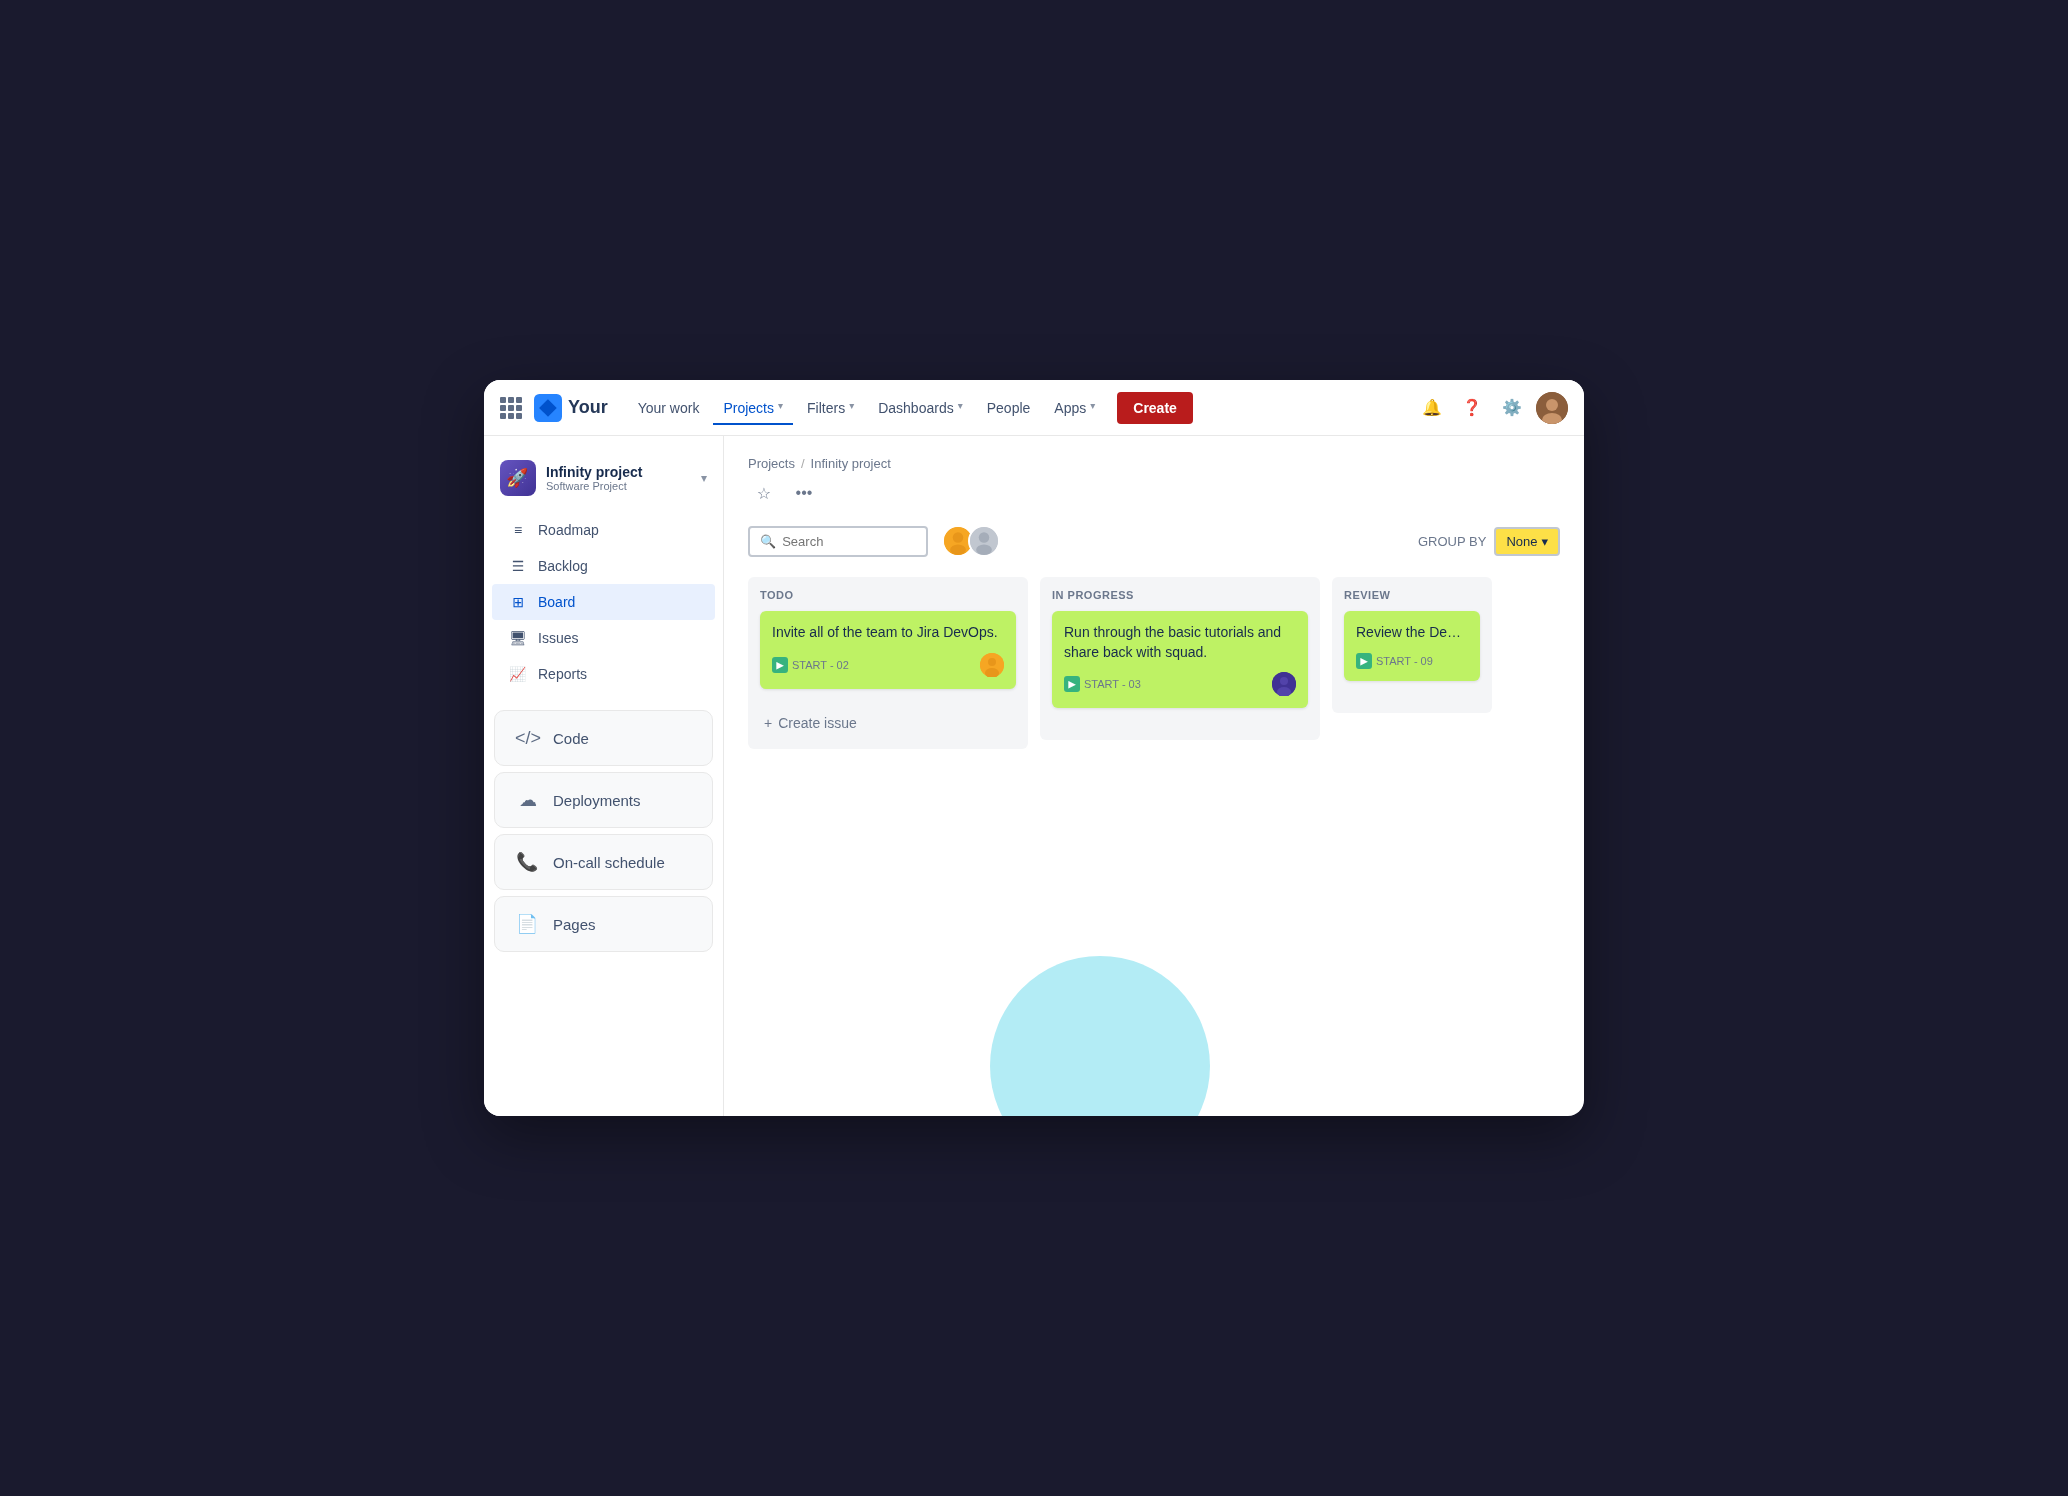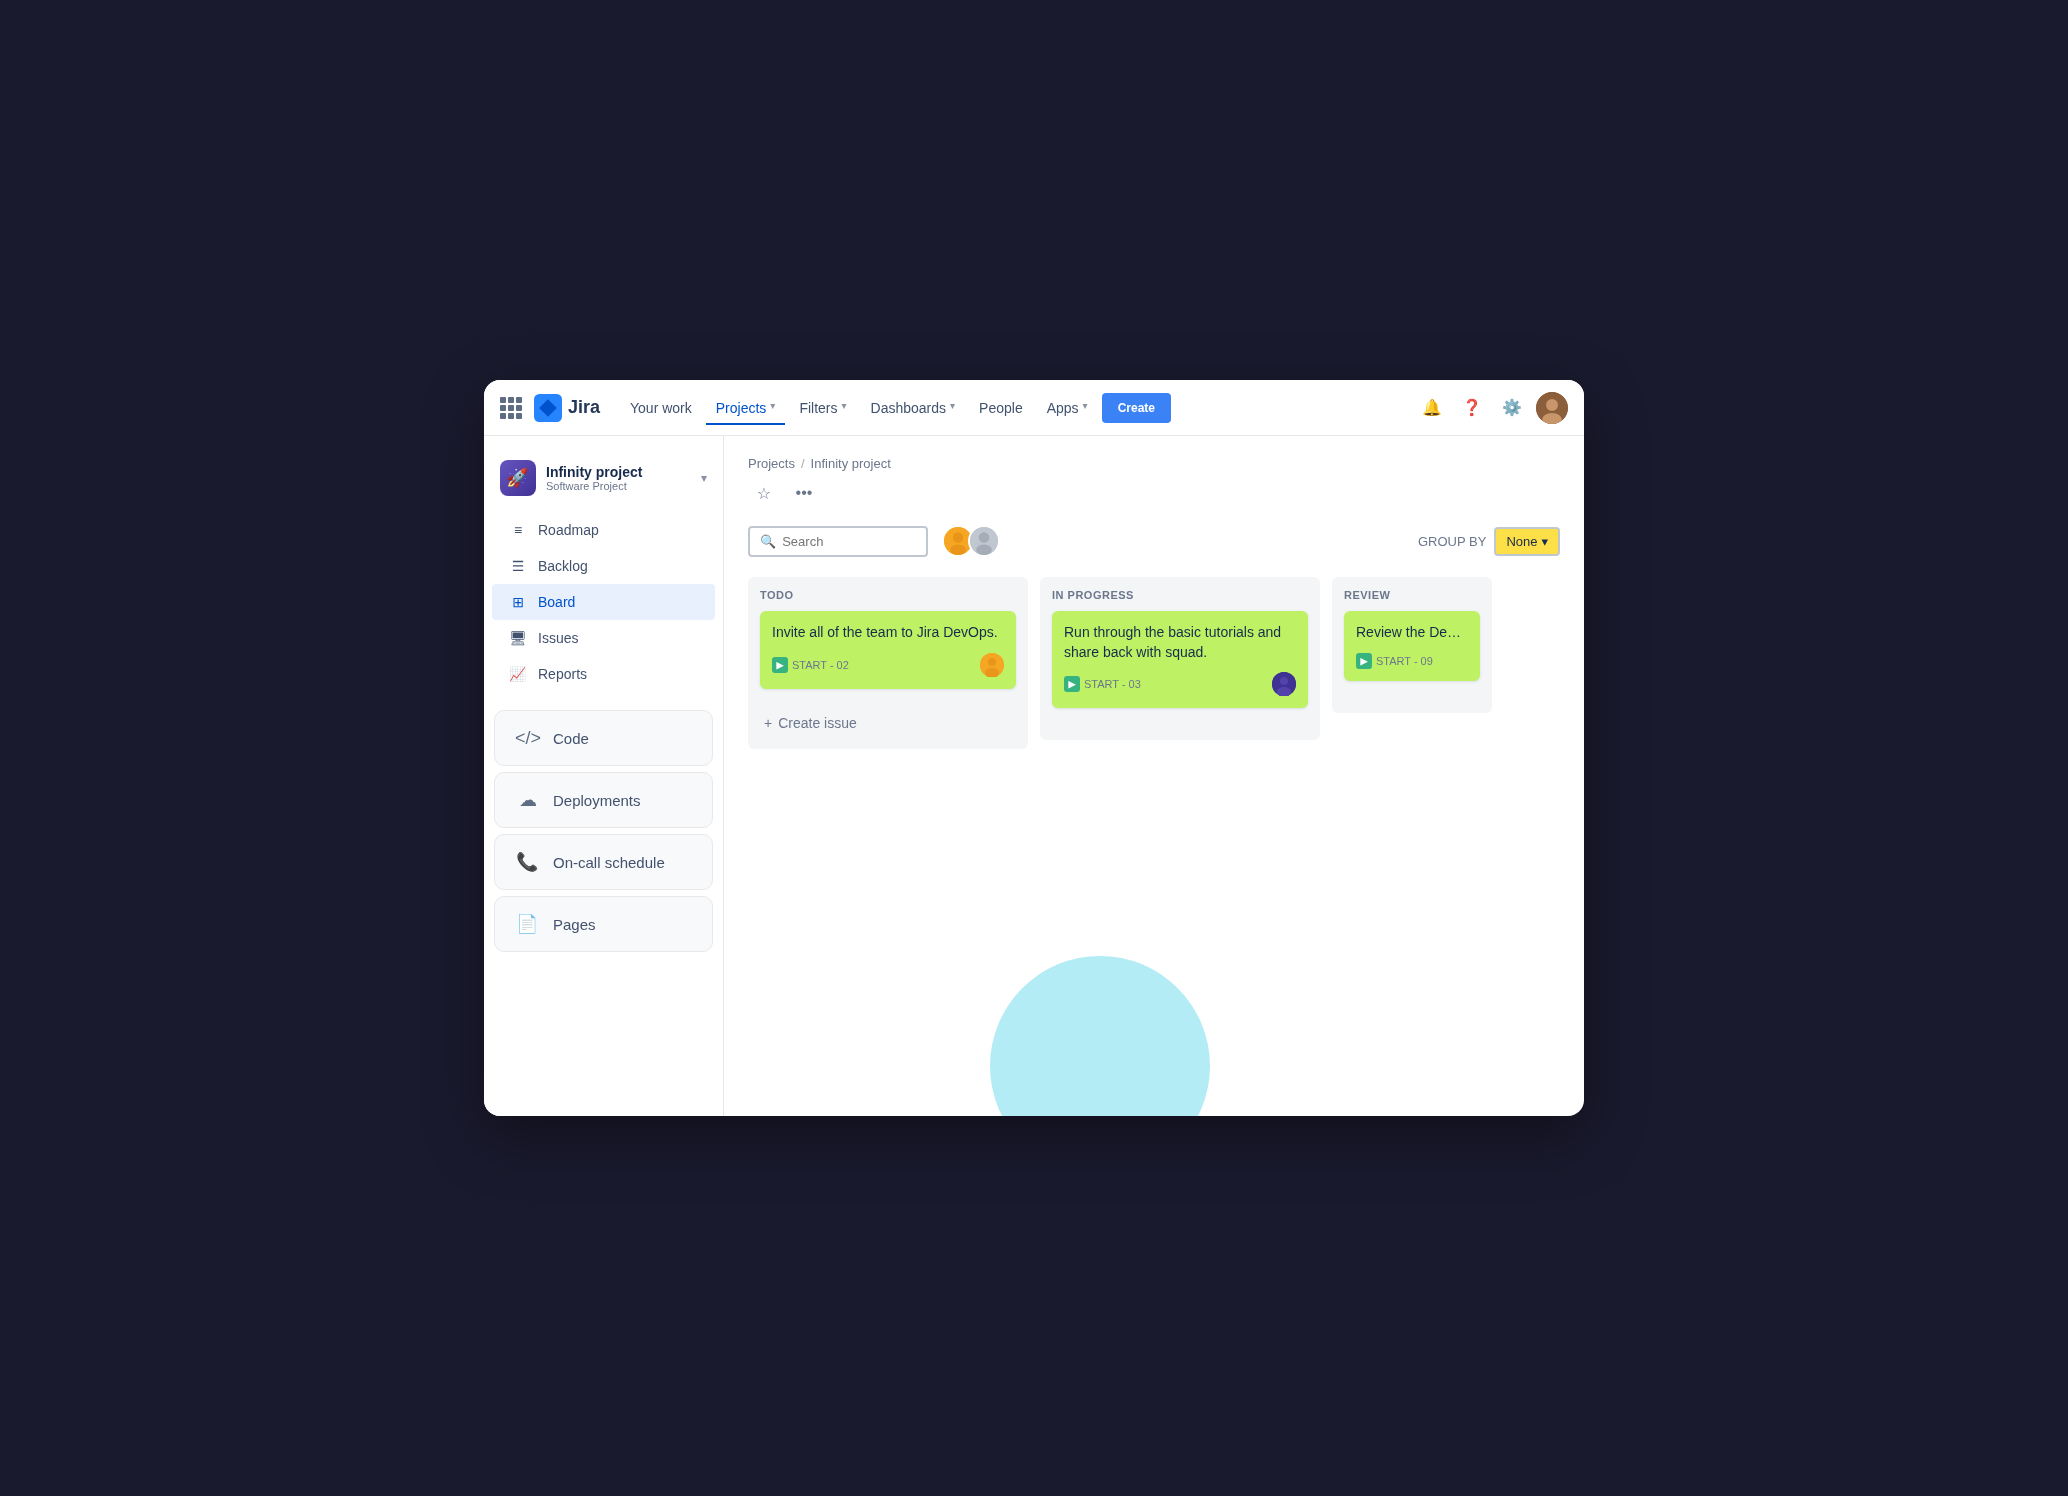--- a/index.html
+++ b/index.html
@@ -524,7 +524,7 @@
           </linearGradient>
         </defs>
       </svg>
-      <span class="jira-logo-text">Jira</span>
+      <span class="jira-logo-text">Your</span>
     </a>
 
     <div class="nav-item">

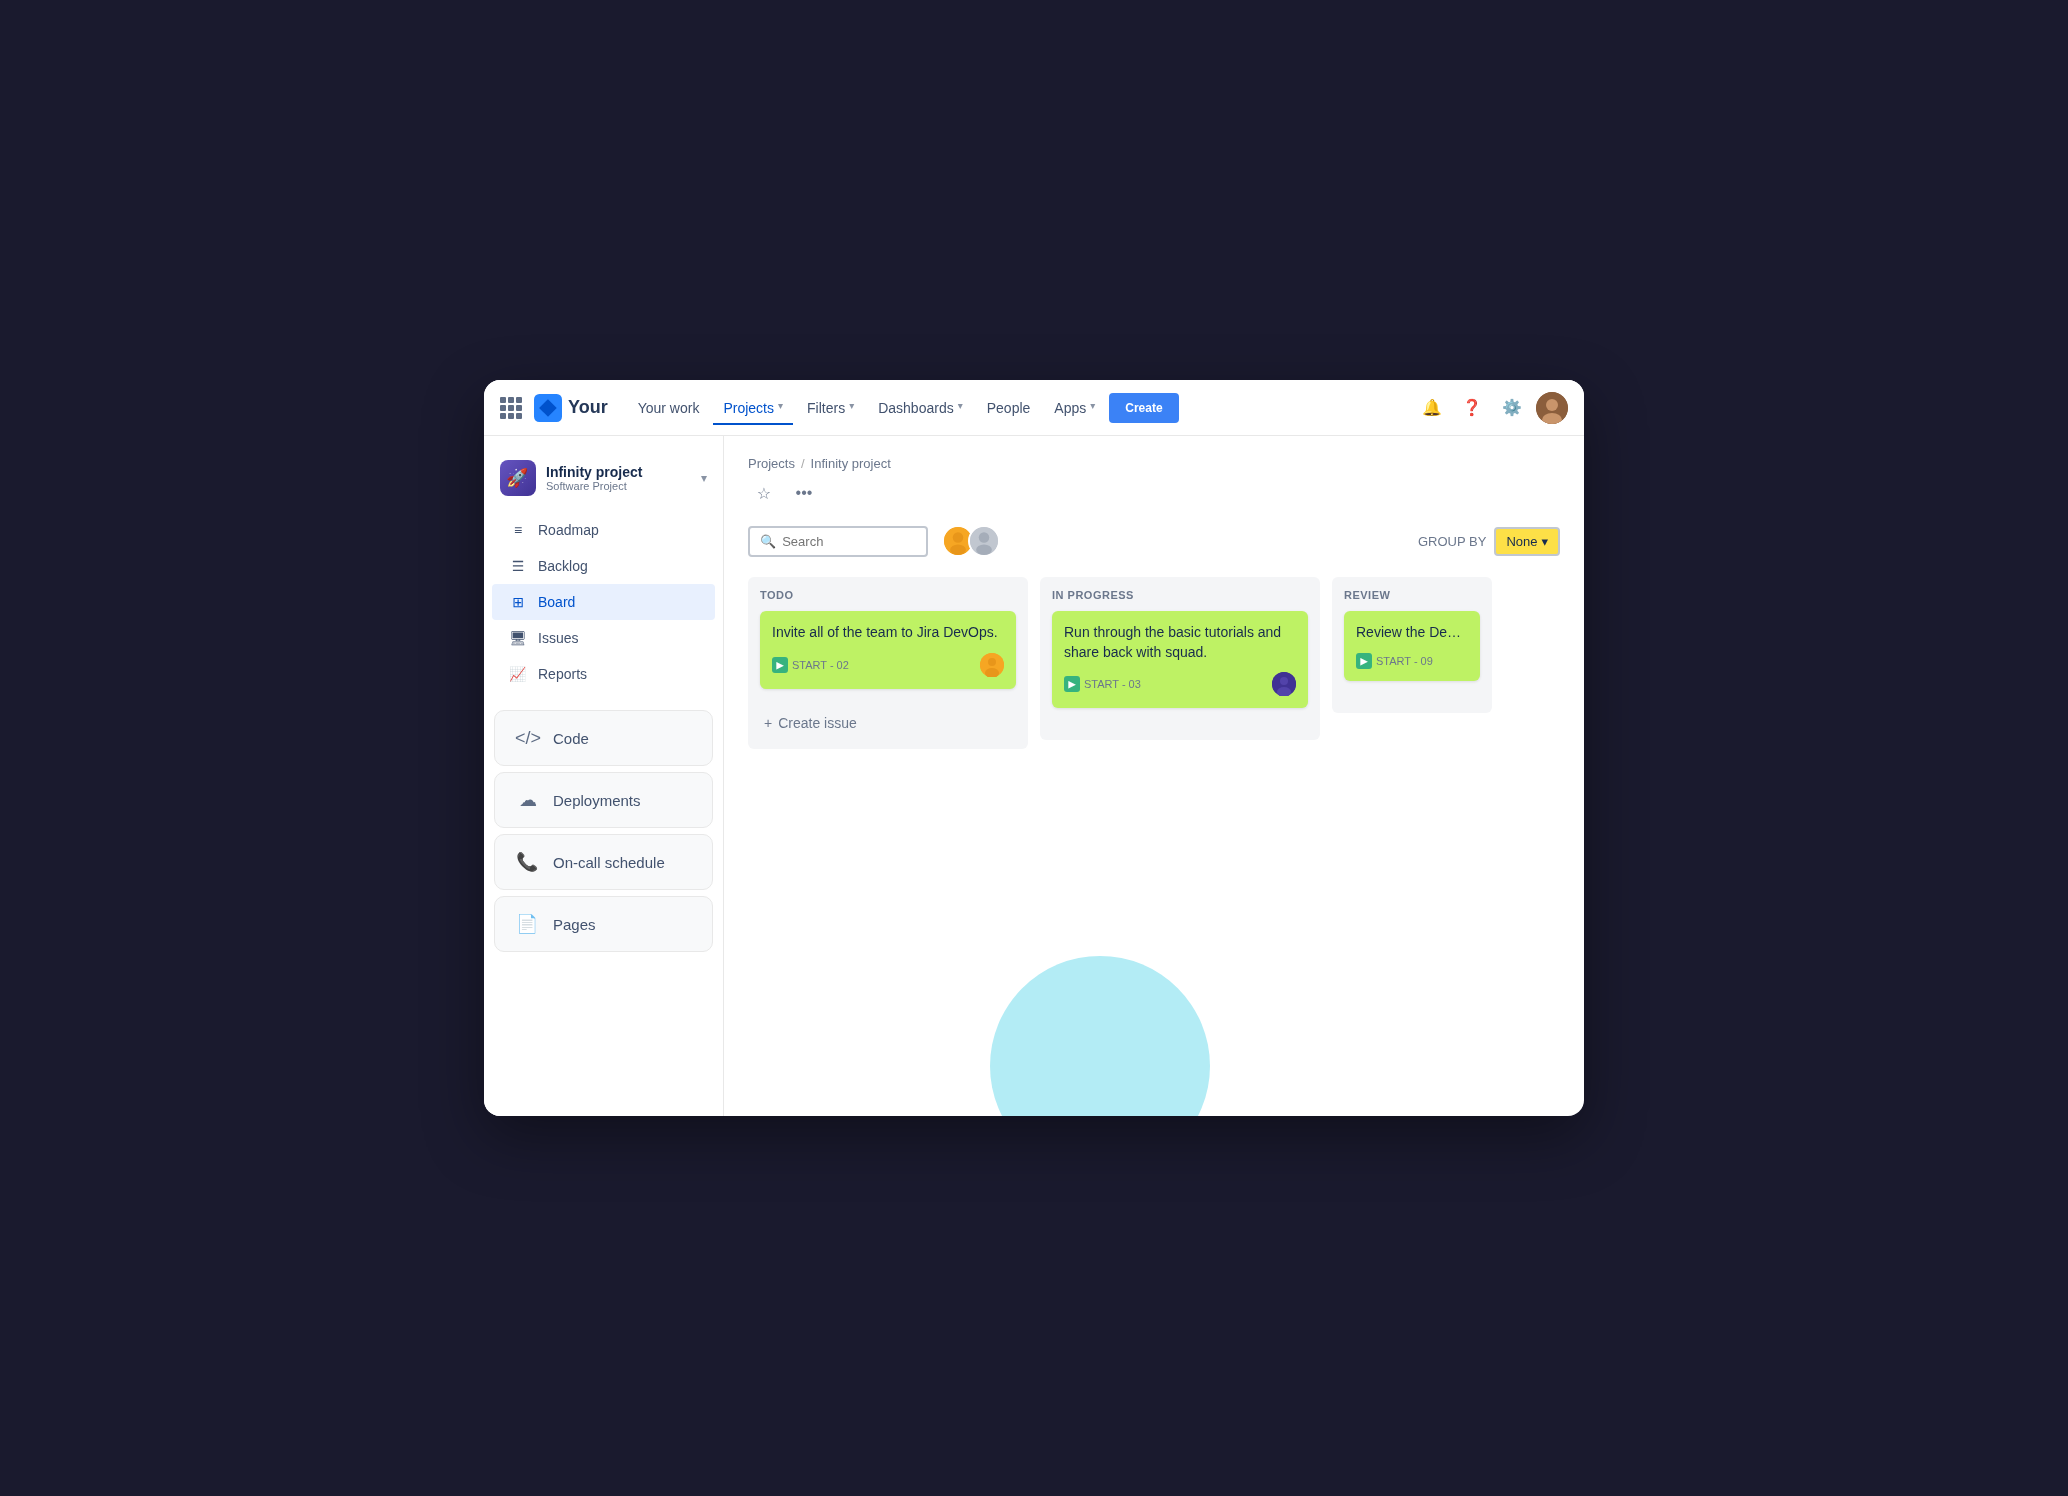--- a/index.html
+++ b/index.html
@@ -122,15 +122,15 @@
     }
 
     .nav-create-btn {
-      background: #3b82f6;
+      background: #b91c1c;
       color: #fff;
       border: none;
       border-radius: 4px;
       padding: 8px 16px;
-      font-size: 12px;
+      font-size: 14px;
       font-weight: 600;
       cursor: pointer;
-      margin-left: 0;
+      margin-left: 8px;
     }
 
     .nav-spacer { flex: 1; }

